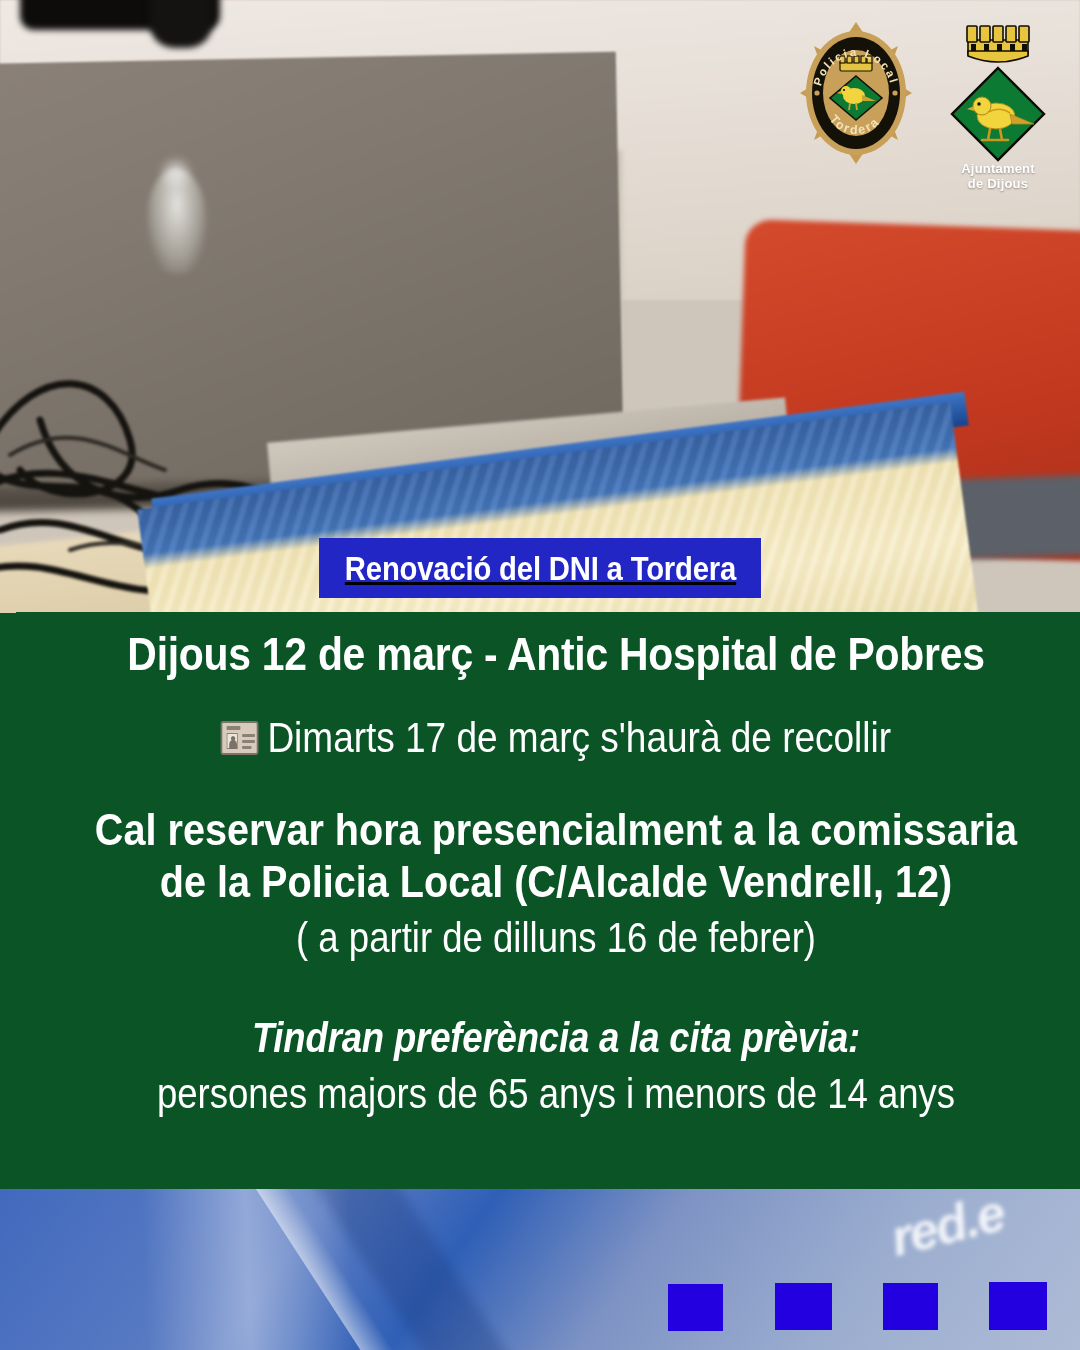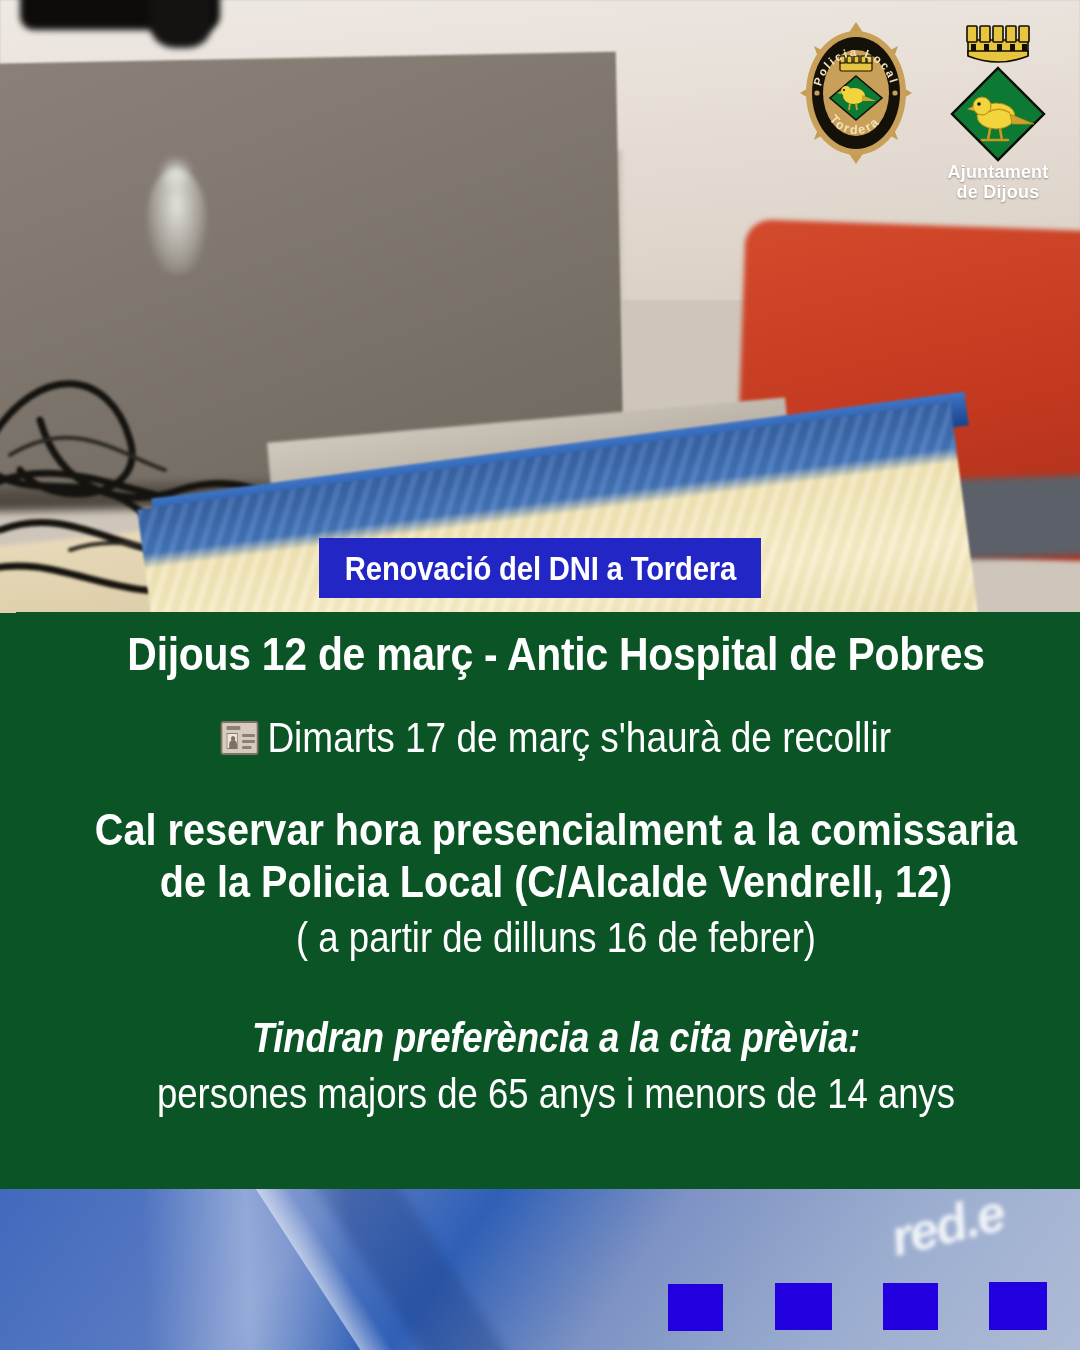--- a/index.html
+++ b/index.html
@@ -134,7 +134,7 @@
   .logo-town-shield { width:120px; height:150px; }
   .logo-town-label {
     margin-top:-6px;
-    color:#ffffff; font-size:18px; font-weight:bold;
+    color:#ffffff; font-size:13px; font-weight:bold;
     text-align:center; line-height:1.12;
     letter-spacing:.2px;
     text-shadow:0 1px 2px rgba(0,0,0,.35);

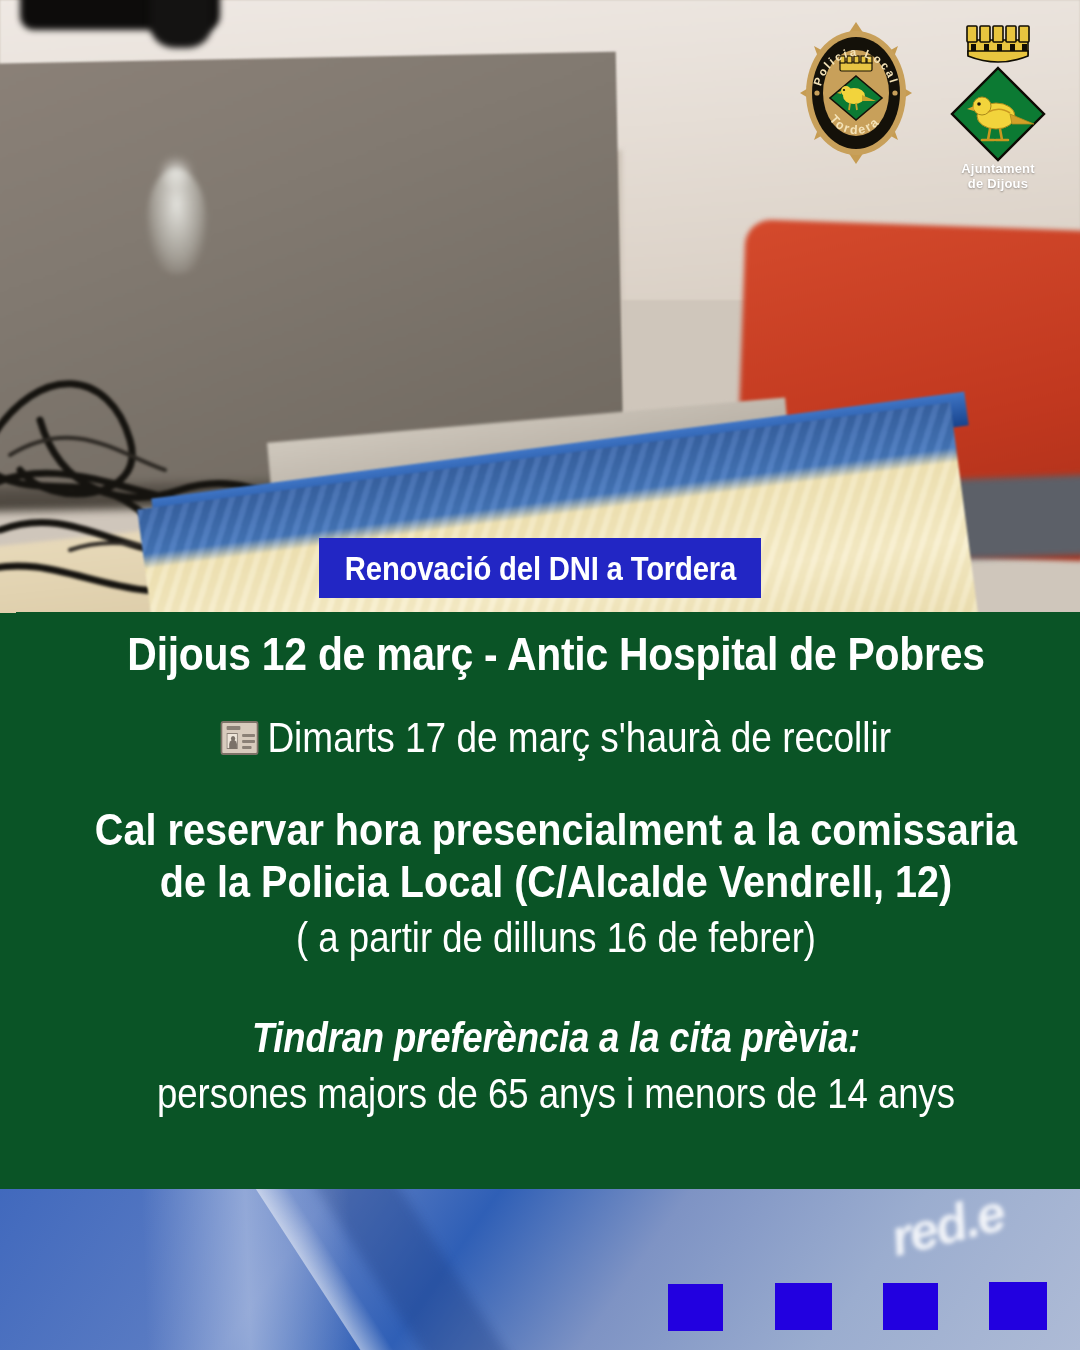--- a/index.html
+++ b/index.html
@@ -145,7 +145,7 @@
     position:absolute; left:319px; top:538px;
     width:442px; height:60px;
     background:#2226c4;
-    display:flex; align-items:center; justify-content:center;
+    display:flex; align-items:center; justify-content:center;text-decoration:underline;
   }
   .banner-text {
     color:#ffffff;

